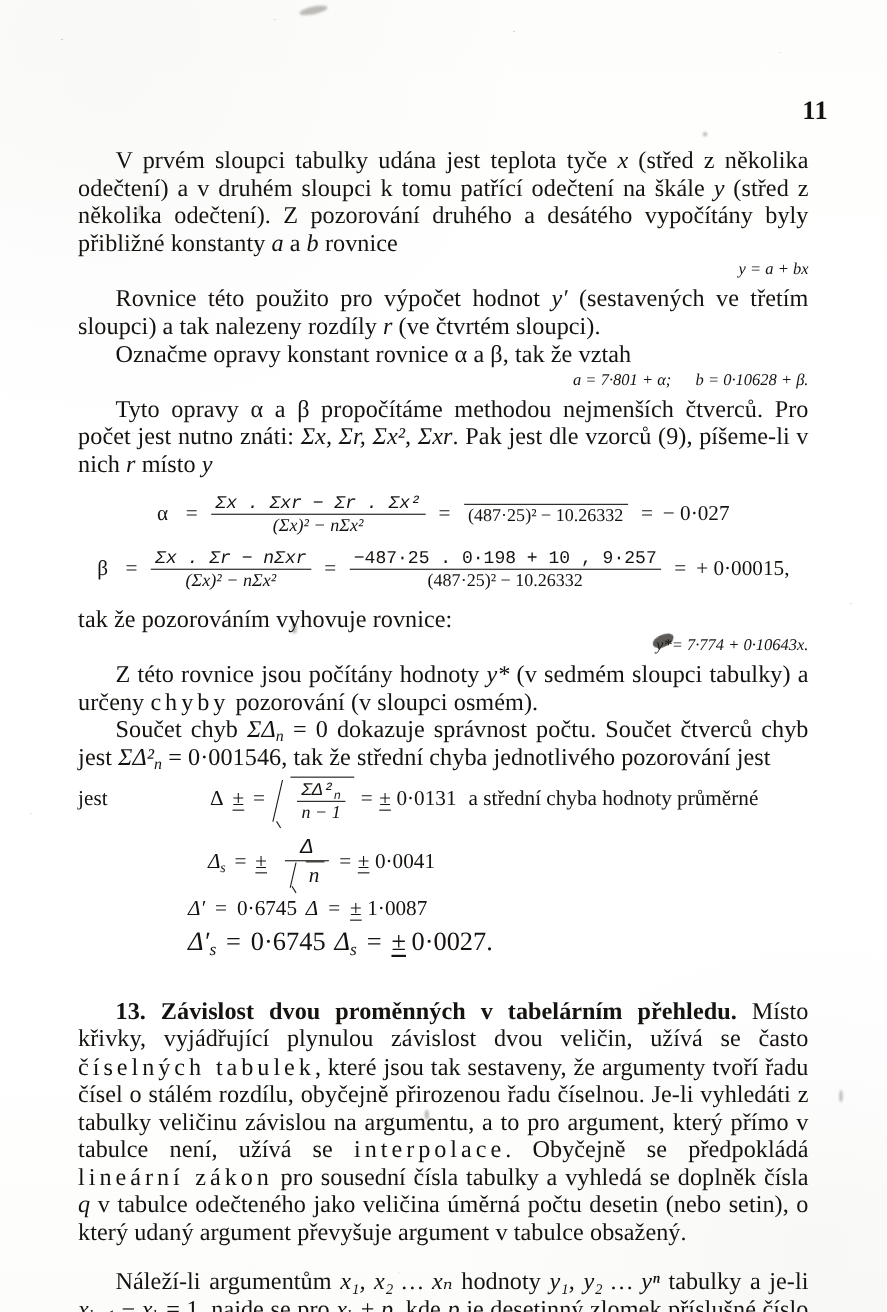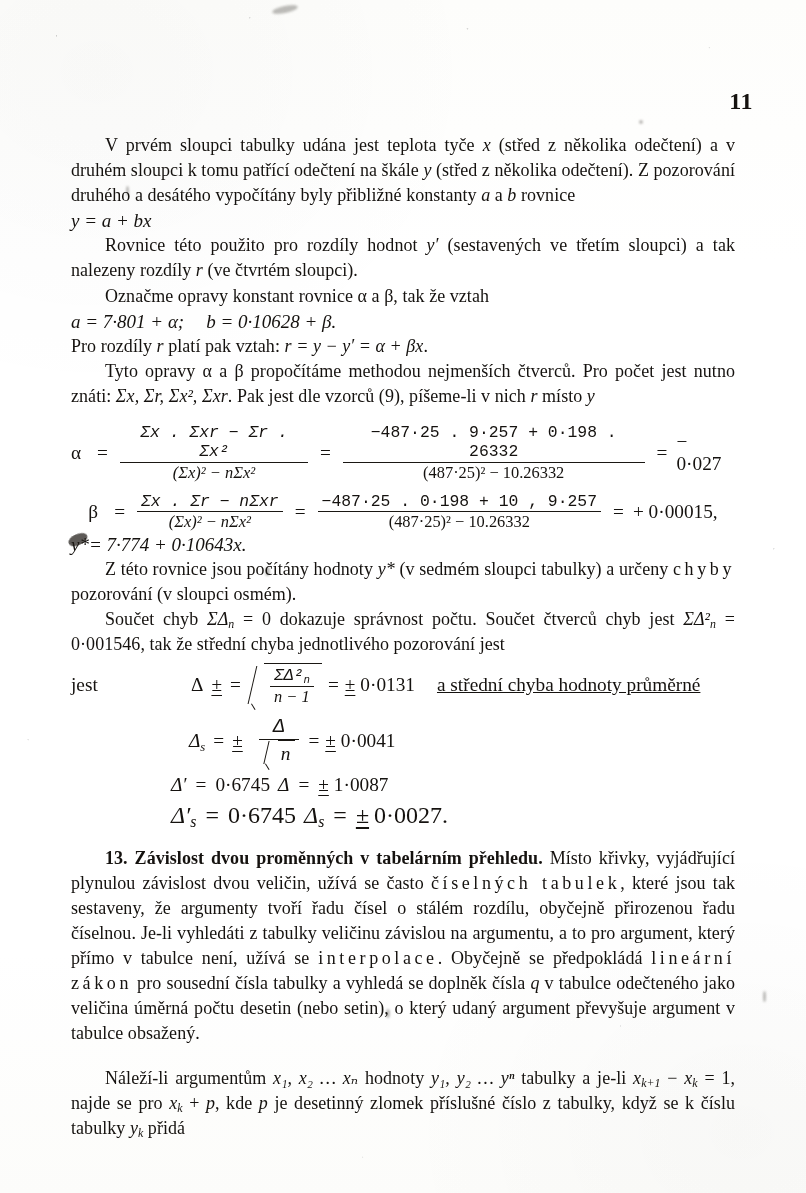--- a/index.html
+++ b/index.html
@@ -64,7 +64,7 @@
 
   p, .mline {
     margin: 0;
-    font-size: 18px;
+    font-size: 22px;
     line-height: 25.1px;
     text-align: justify;
     text-justify: inter-word;

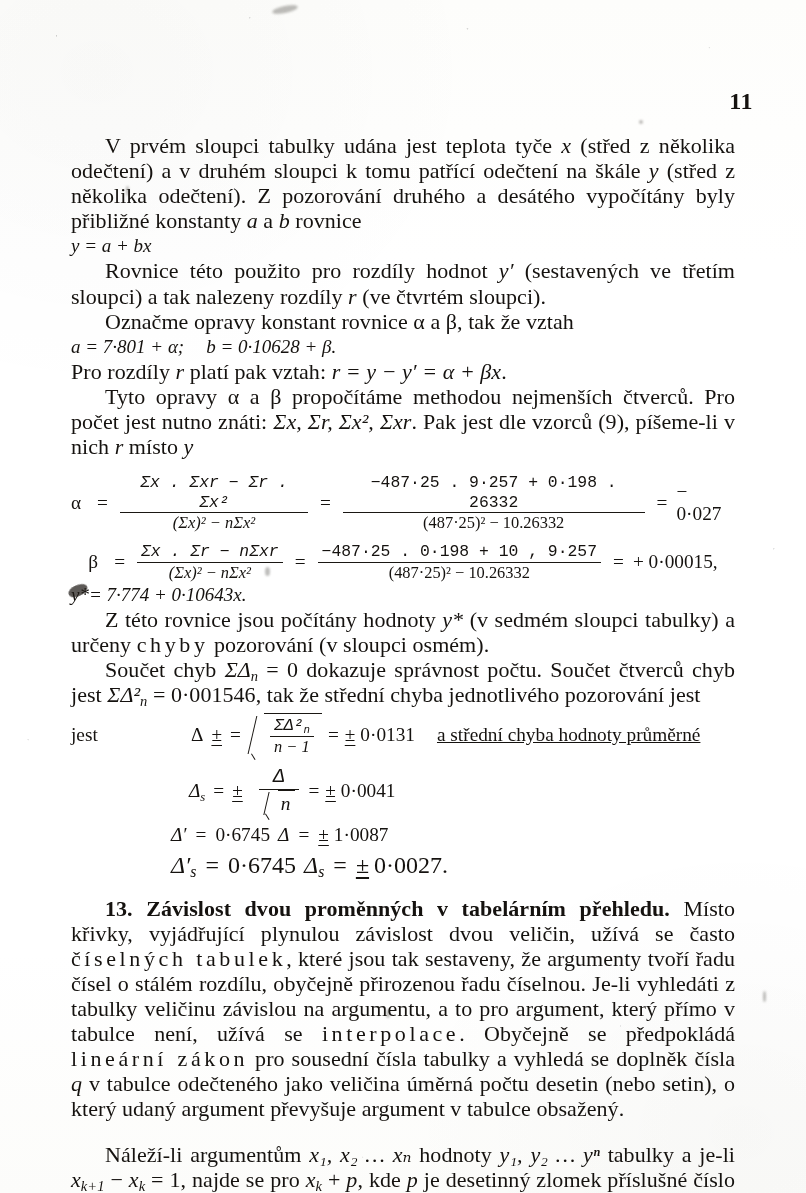--- a/index.html
+++ b/index.html
@@ -88,8 +88,8 @@
 
   
   .disp {
-    text-align: left;
-    font-size: 19px;
+    text-align: right;
+    font-size: 15px;
     line-height: 25.1px;
     margin: 0;
   }

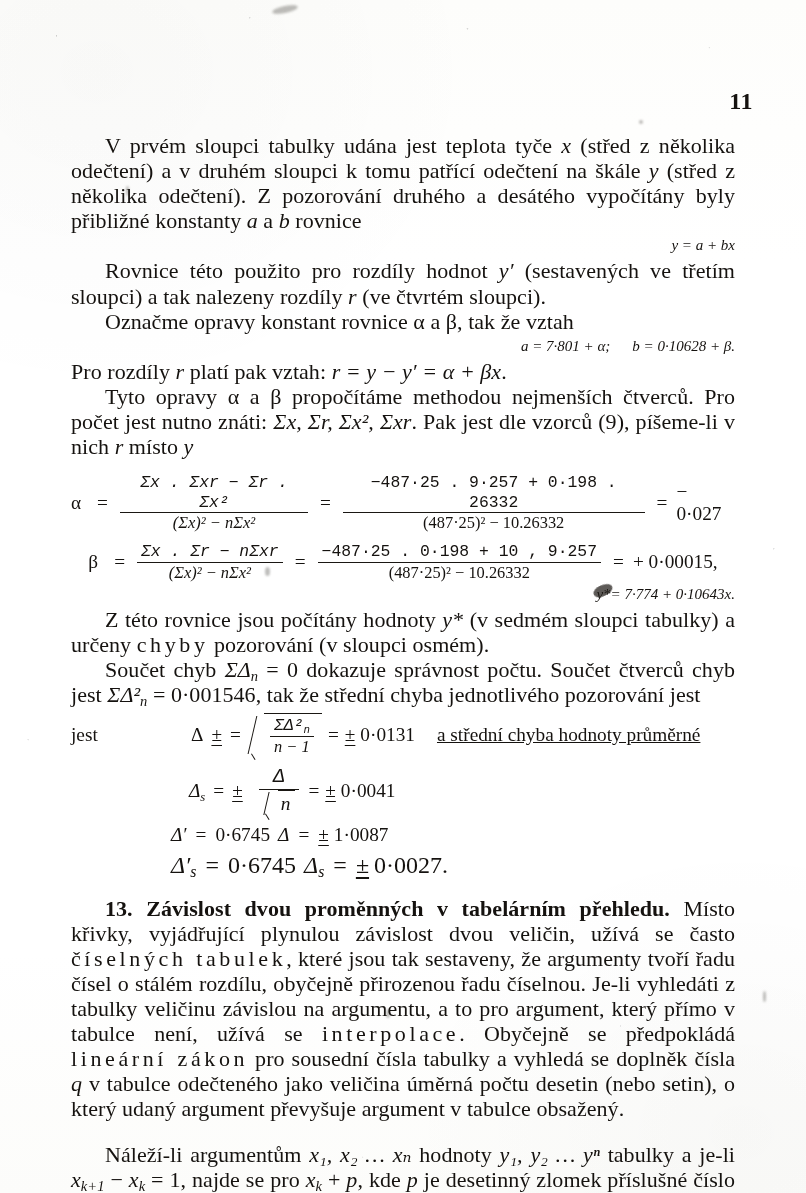--- a/index.html
+++ b/index.html
@@ -194,7 +194,7 @@
     <div class="disp"><span class="math">y = a + bx</span></div>
 
 
-    <p class="indent"><span>Rovnice této použito pro rozdíly hodnot </span><span class="math">y′</span><span> (sestavených ve třetím sloupci) a tak nalezeny rozdíly </span><span class="math">r</span><span> (ve čtvrtém sloupci).</span></p>
+    <p class="indent"><span>Rovnice této použito pro výpočet hodnot </span><span class="math">y′</span><span> (sestavených ve třetím sloupci) a tak nalezeny rozdíly </span><span class="math">r</span><span> (ve čtvrtém sloupci).</span></p>
 
     <p class="indent"><span>Označme opravy konstant rovnice </span><span>α</span><span> a </span><span>β</span><span>, tak že vztah</span></p>
 

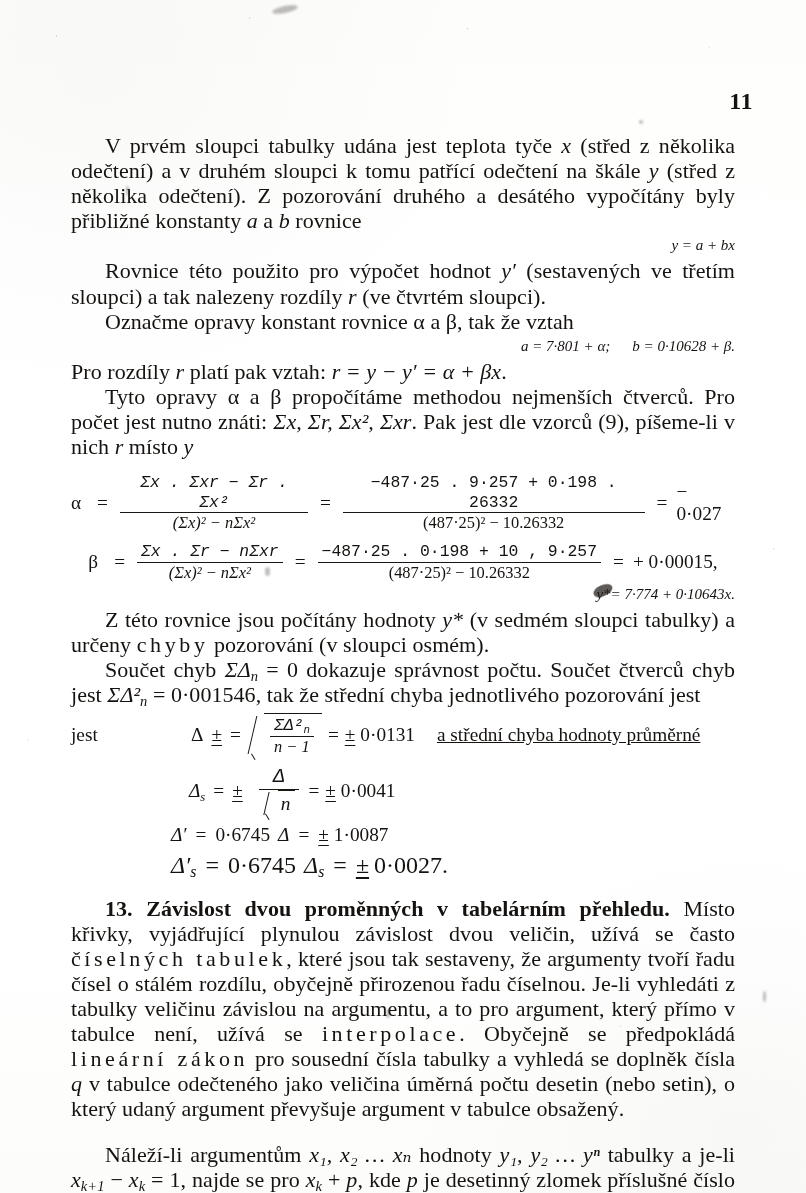--- a/index.html
+++ b/index.html
@@ -200,7 +200,6 @@
 
     <div class="disp"><span class="math">a = 7·801 + α;</span><span style="display:inline-block; width:22px;"></span><span class="math">b = 0·10628 + β.</span></div>
 
-    <p class="noindent"><span>Pro rozdíly </span><span class="math">r</span><span> platí pak vztah: </span><span class="math">r = y − y′ = α + βx</span><span>.</span></p>
 
     <p class="indent"><span>Tyto opravy </span><span>α</span><span> a </span><span>β</span><span> propočítáme methodou nejmenších čtverců. Pro počet jest nutno znáti: </span><span class="math">Σx, Σr, Σx², Σxr</span><span>. Pak jest dle vzorců (9), píšeme-li v nich </span><span class="math">r</span><span> místo </span><span class="math">y</span></p>
 

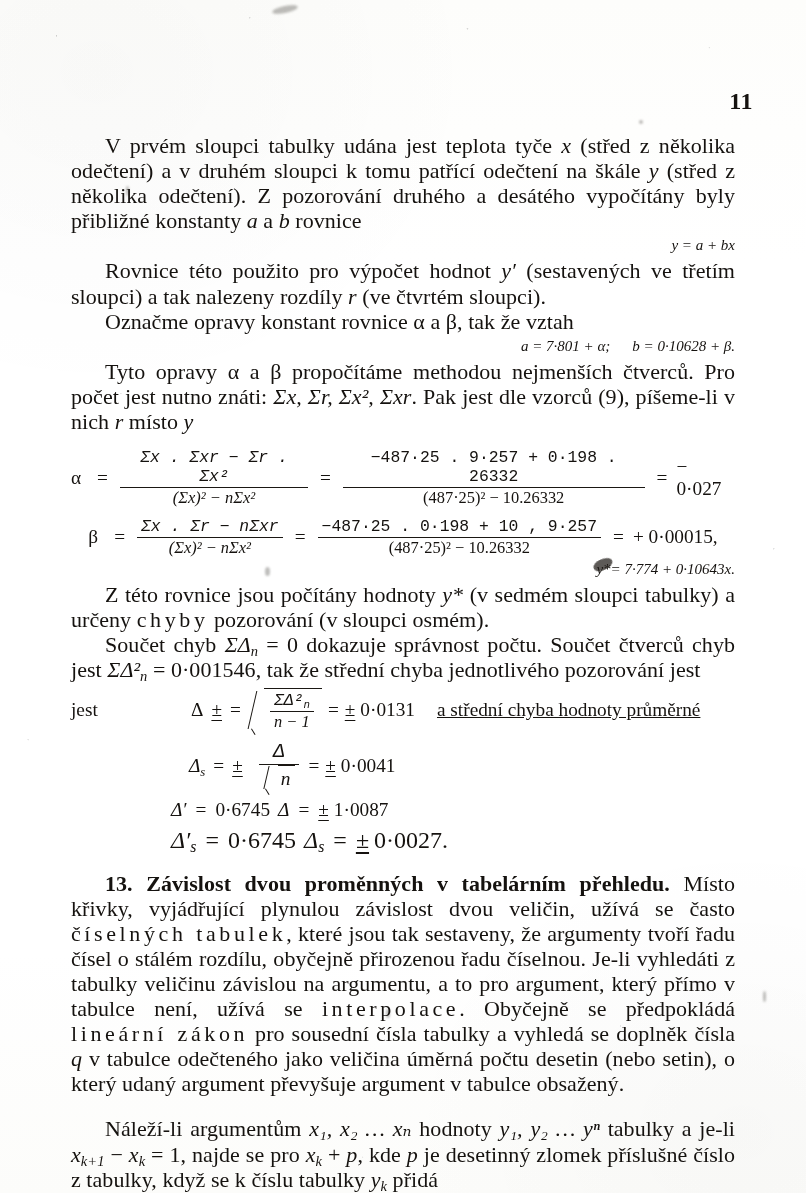--- a/index.html
+++ b/index.html
@@ -212,7 +212,6 @@
       </span>
       <span class="op">=</span>
       <span class="frac small">
-        <span class="num">−487·25 . 9·257 + 0·198 . 26332</span>
         <span class="den">(487·25)² − 10.26332</span>
       </span>
       <span class="op">=</span>

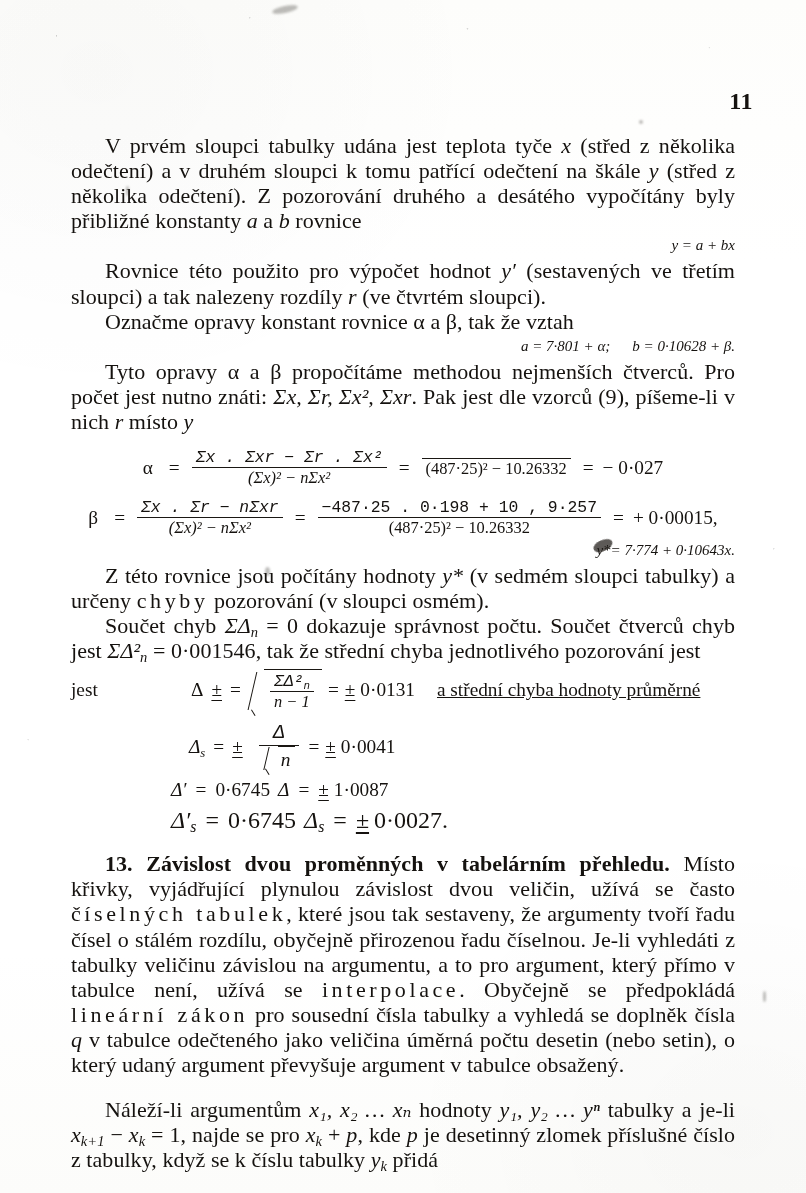--- a/index.html
+++ b/index.html
@@ -234,6 +234,7 @@
       <span>+ 0·00015,</span>
     </div>
 
+    <p class="noindent" style="margin-top:12px;"><span>tak že pozorováním vyhovuje rovnice:</span></p>
 
     <div class="disp"><span class="strike-blot math">y*</span><span class="math">= 7·774 + 0·10643x.</span></div>
 

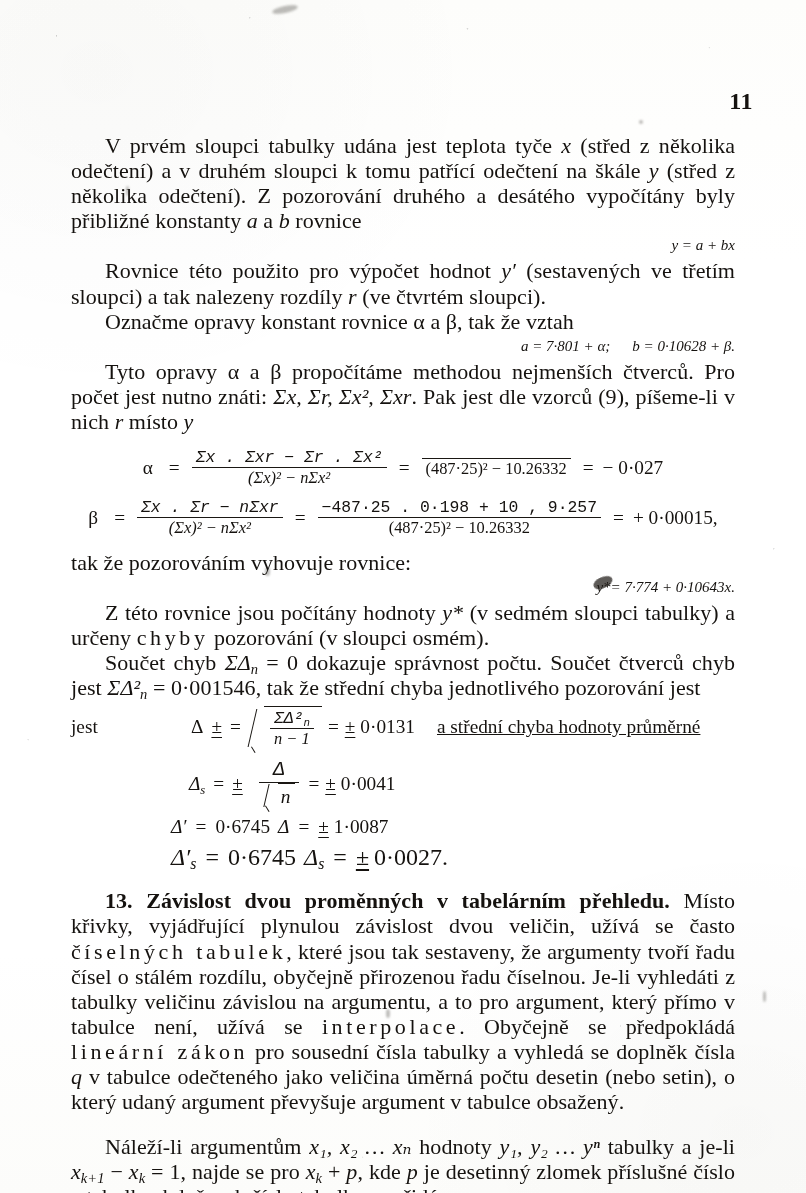--- a/index.html
+++ b/index.html
@@ -258,7 +258,7 @@
       <span style="margin:0 6px;">=</span>
       <span style="text-decoration:underline; text-underline-offset:4px;">±</span>
       <span style="margin-left:5px;">0·0131</span>
-      <span style="margin-left:22px;text-decoration:underline;">a střední chyba hodnoty průměrné</span>
+      <span style="margin-left:11px;">a střední chyba hodnoty průměrné</span>
     </div>
 
     <div style="display:flex; align-items:center; margin-top:10px; font-size:19.3px; padding-left:118px;">

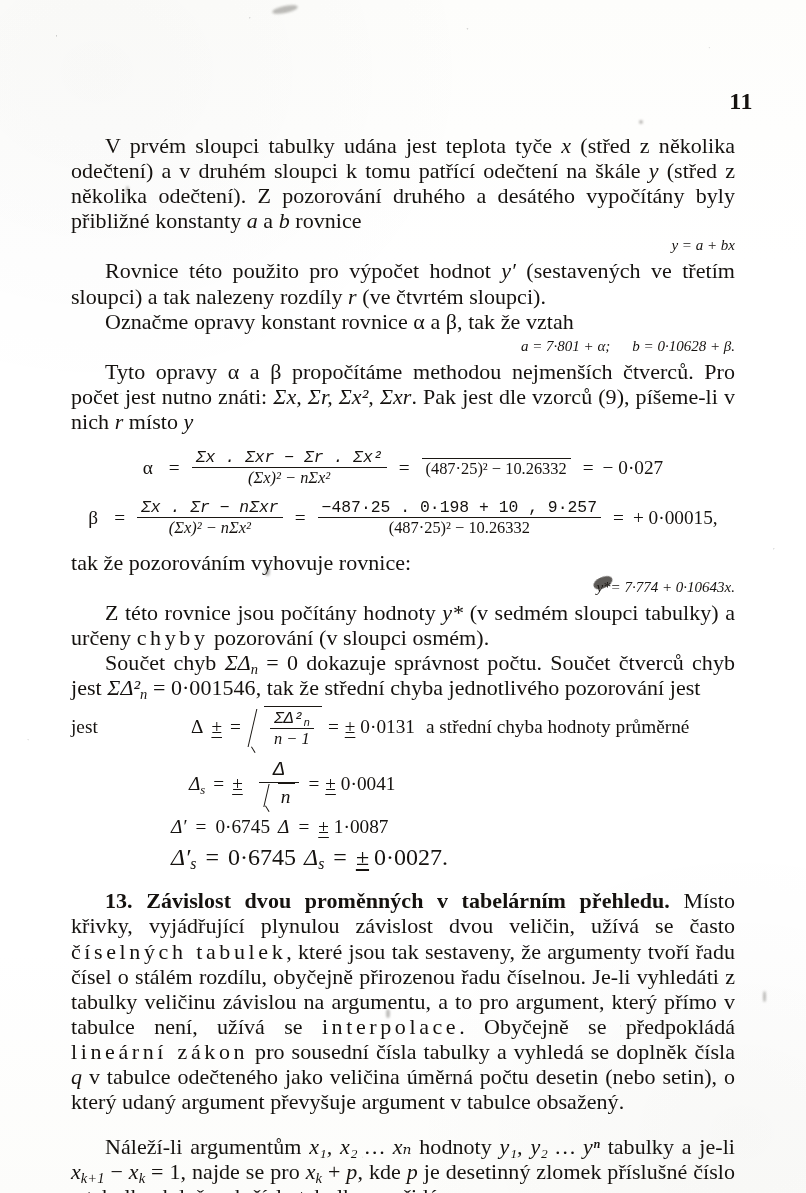--- a/index.html
+++ b/index.html
@@ -154,7 +154,7 @@
   .eqrow .lhs { margin-right: 7px; }
   .eqrow .op { margin: 0 9px; }
 
-  .sect-block { margin-top: 17px; }
+  .sect-block { margin-top: 35px; }
   .strike-blot {
     display: inline-block;
     position: relative;

